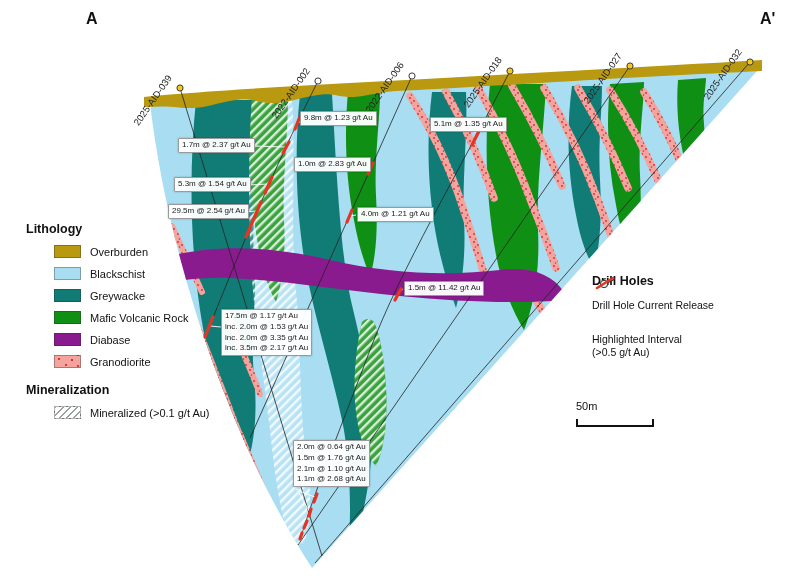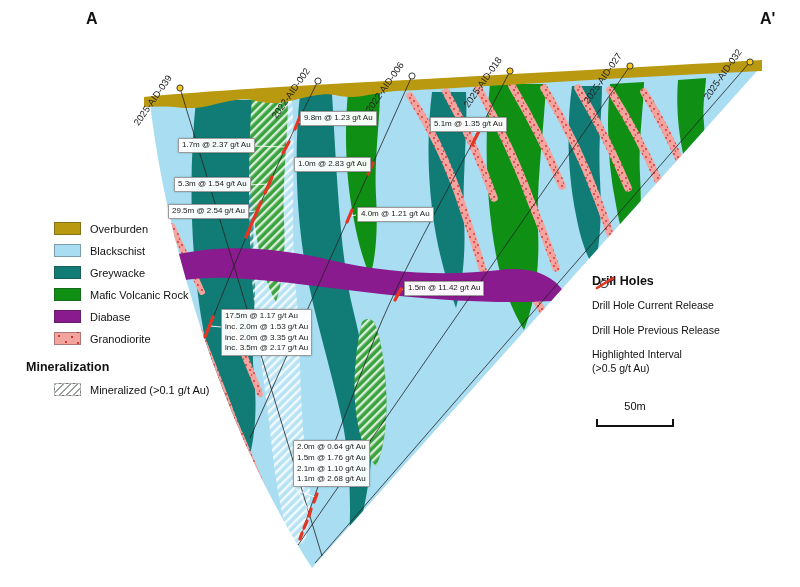--- a/index.html
+++ b/index.html
@@ -193,6 +193,7 @@
   </div>
 
   <div class="legend-left">
+    <div class="legend-title">Lithology</div>
     <div class="legend-row">
       <div class="swatch sw-overburden"></div>
       <div class="legend-label">Overburden</div>

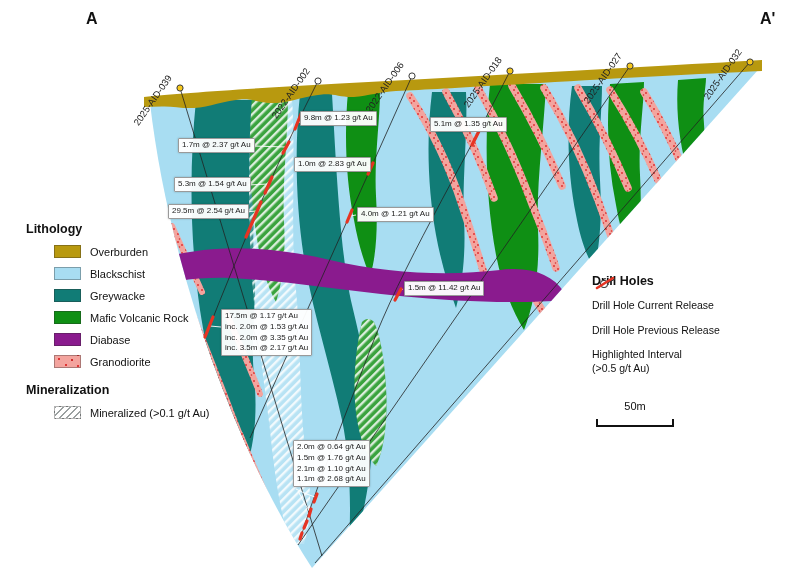--- a/index.html
+++ b/index.html
@@ -239,7 +239,6 @@
         <line x1="5" y1="14" x2="23" y2="5" stroke="#333" stroke-width="1"></line>
         <circle cx="12" cy="10" r="3.6" fill="#ffffff" stroke="#3a3a3a" stroke-width="1"></circle>
       </svg>
-      <div class="dh-label">Drill Hole Previous Release</div>
     </div>
     <div class="dh-row">
       <svg class="dh-sym" viewBox="0 0 30 18">

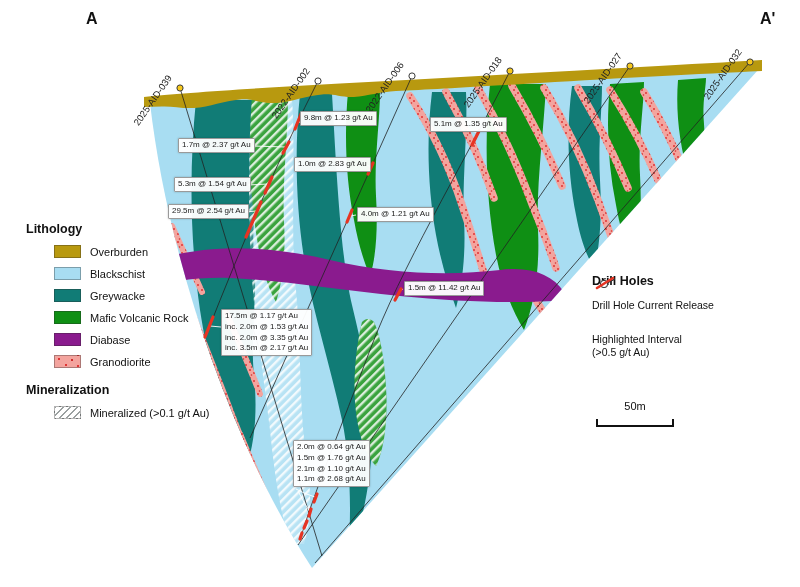--- a/index.html
+++ b/index.html
@@ -36,7 +36,7 @@
   .dh-row{display:flex;align-items:center;margin-bottom:9px;}
   .dh-sym{width:30px;height:18px;margin-right:6px;flex:0 0 30px;}
   .dh-label{font-size:10.5px;color:#111;line-height:1.3;padding-top:2px;}
-  .scalebar-wrap{position:absolute;left:596px;top:400px;width:78px;text-align:center;}
+  .scalebar-wrap{position:absolute;left:576px;top:400px;width:78px;text-align:left;}
   .scalebar-label{font-size:11px;color:#111;margin-bottom:7px;}
   .scalebar{height:6px;border-bottom:2px solid #111;position:relative;}
   .scalebar::before,.scalebar::after{content:"";position:absolute;bottom:0;width:2px;height:6px;background:#111;}

